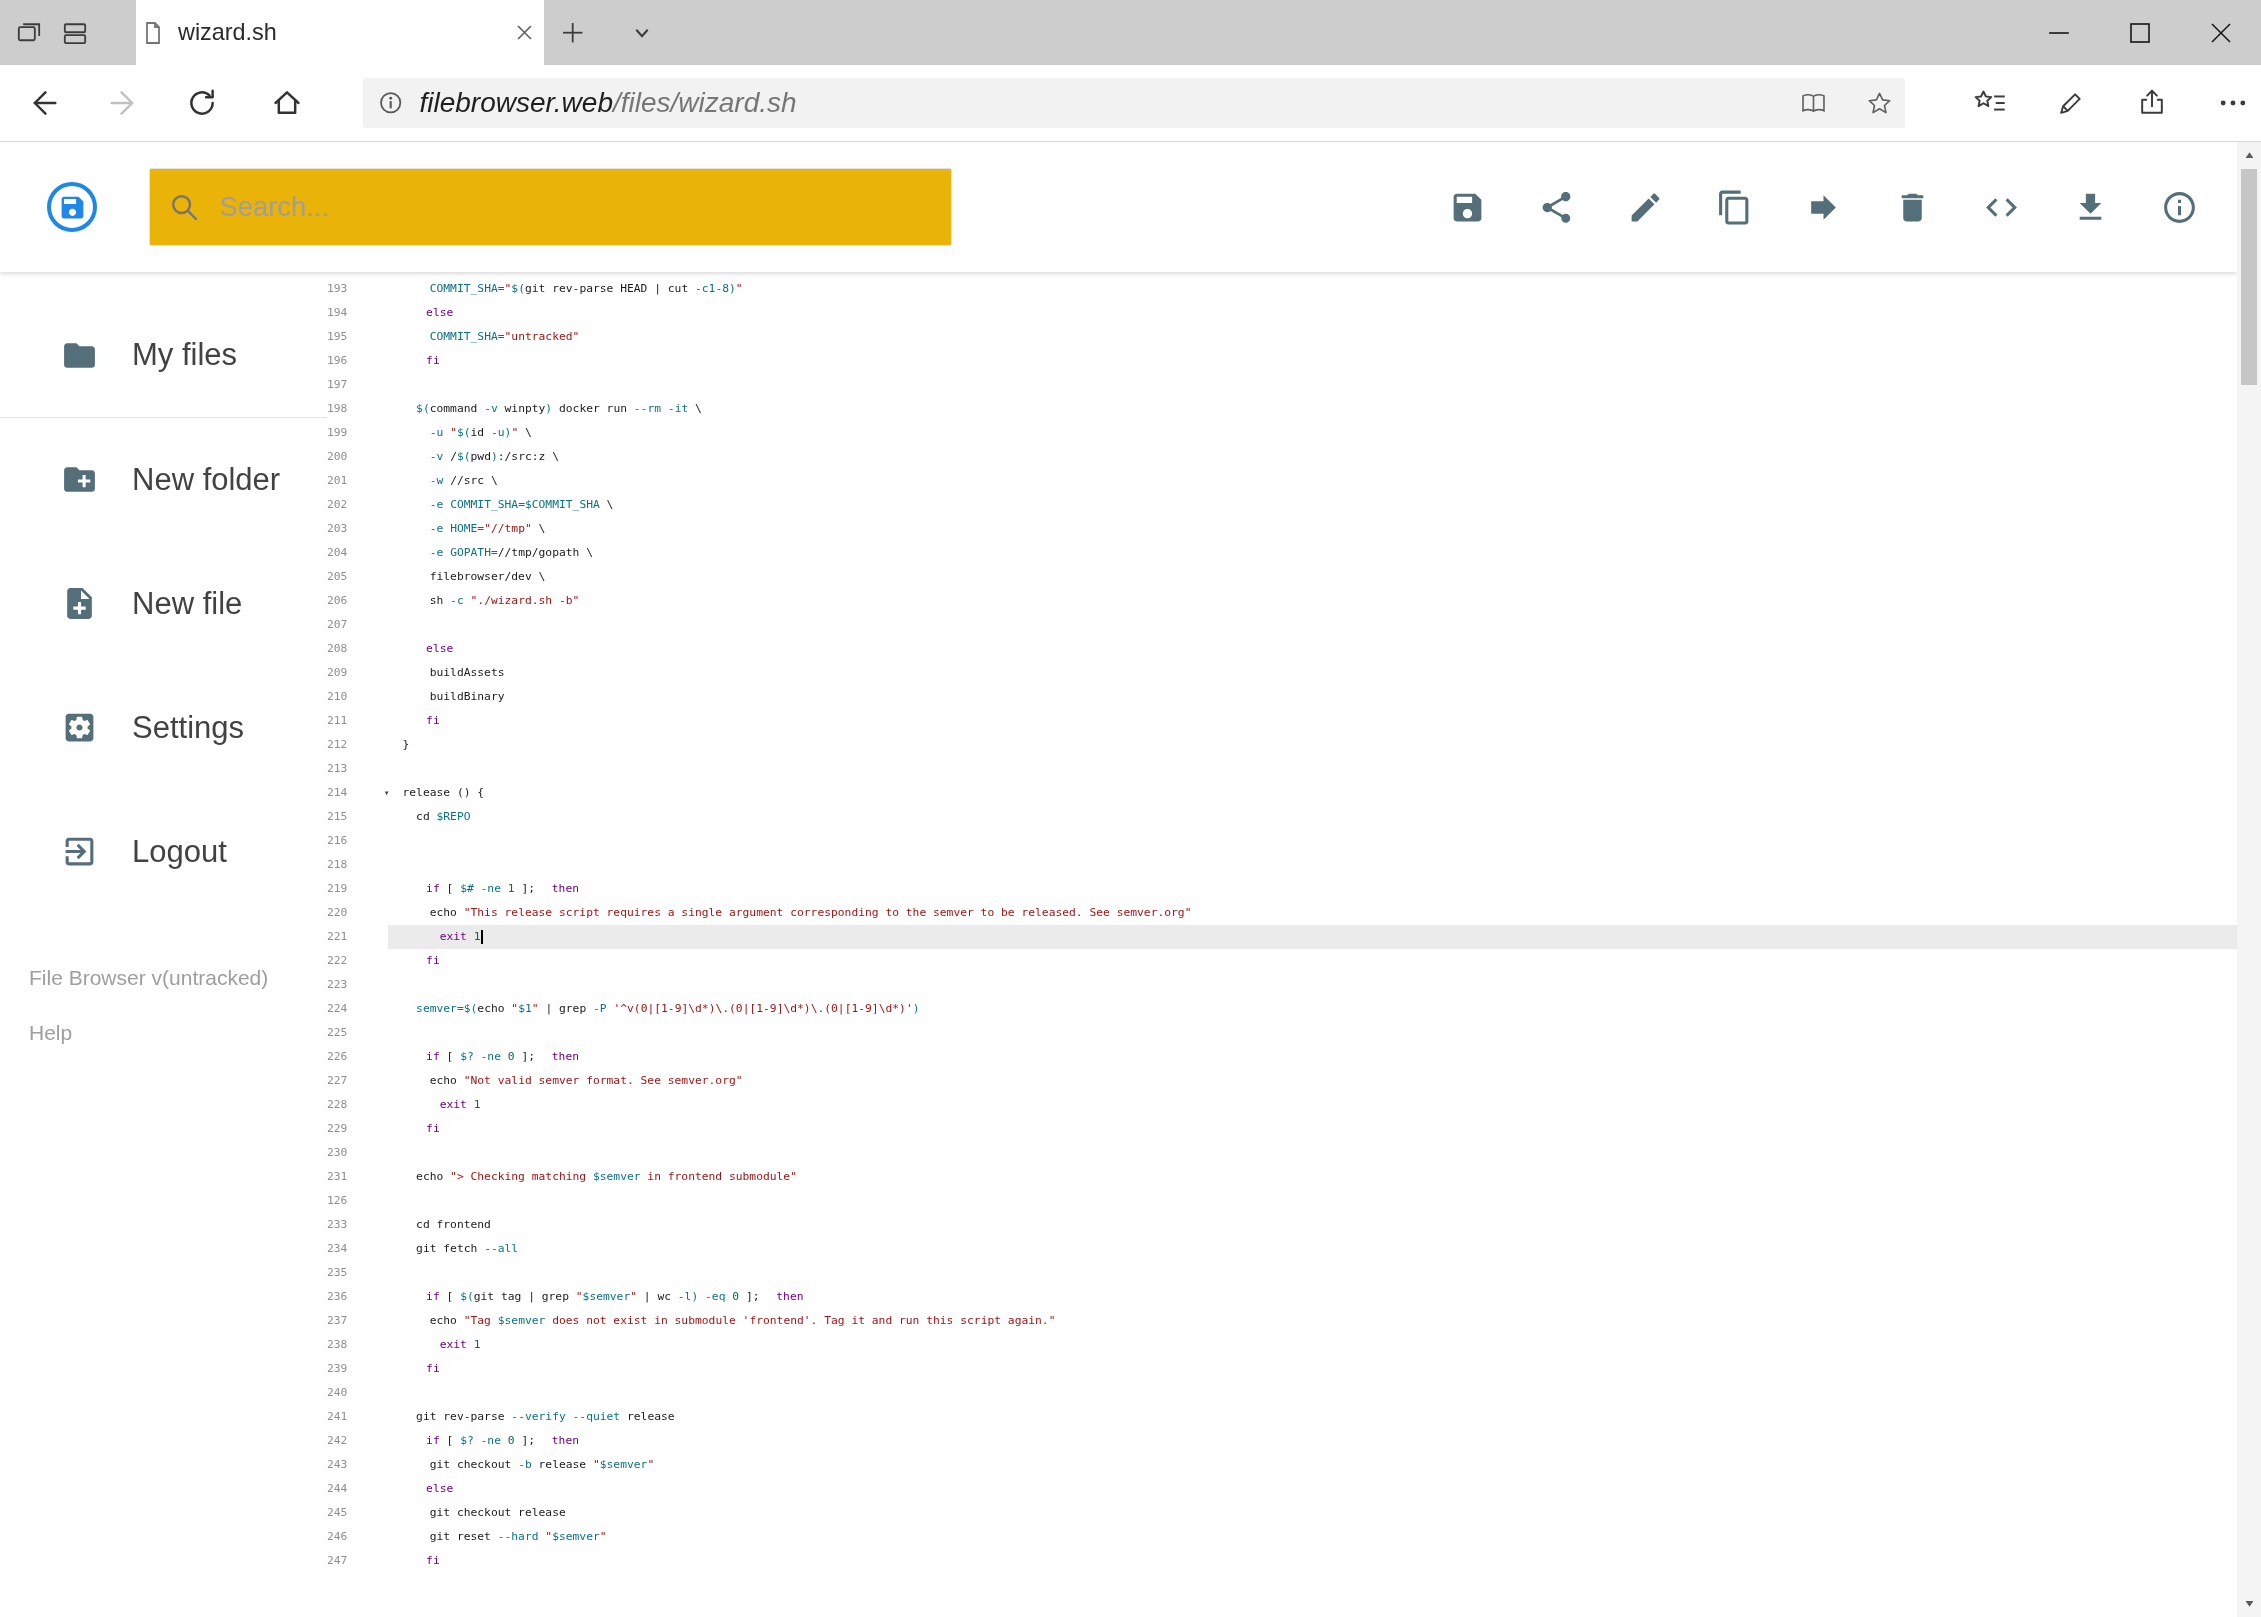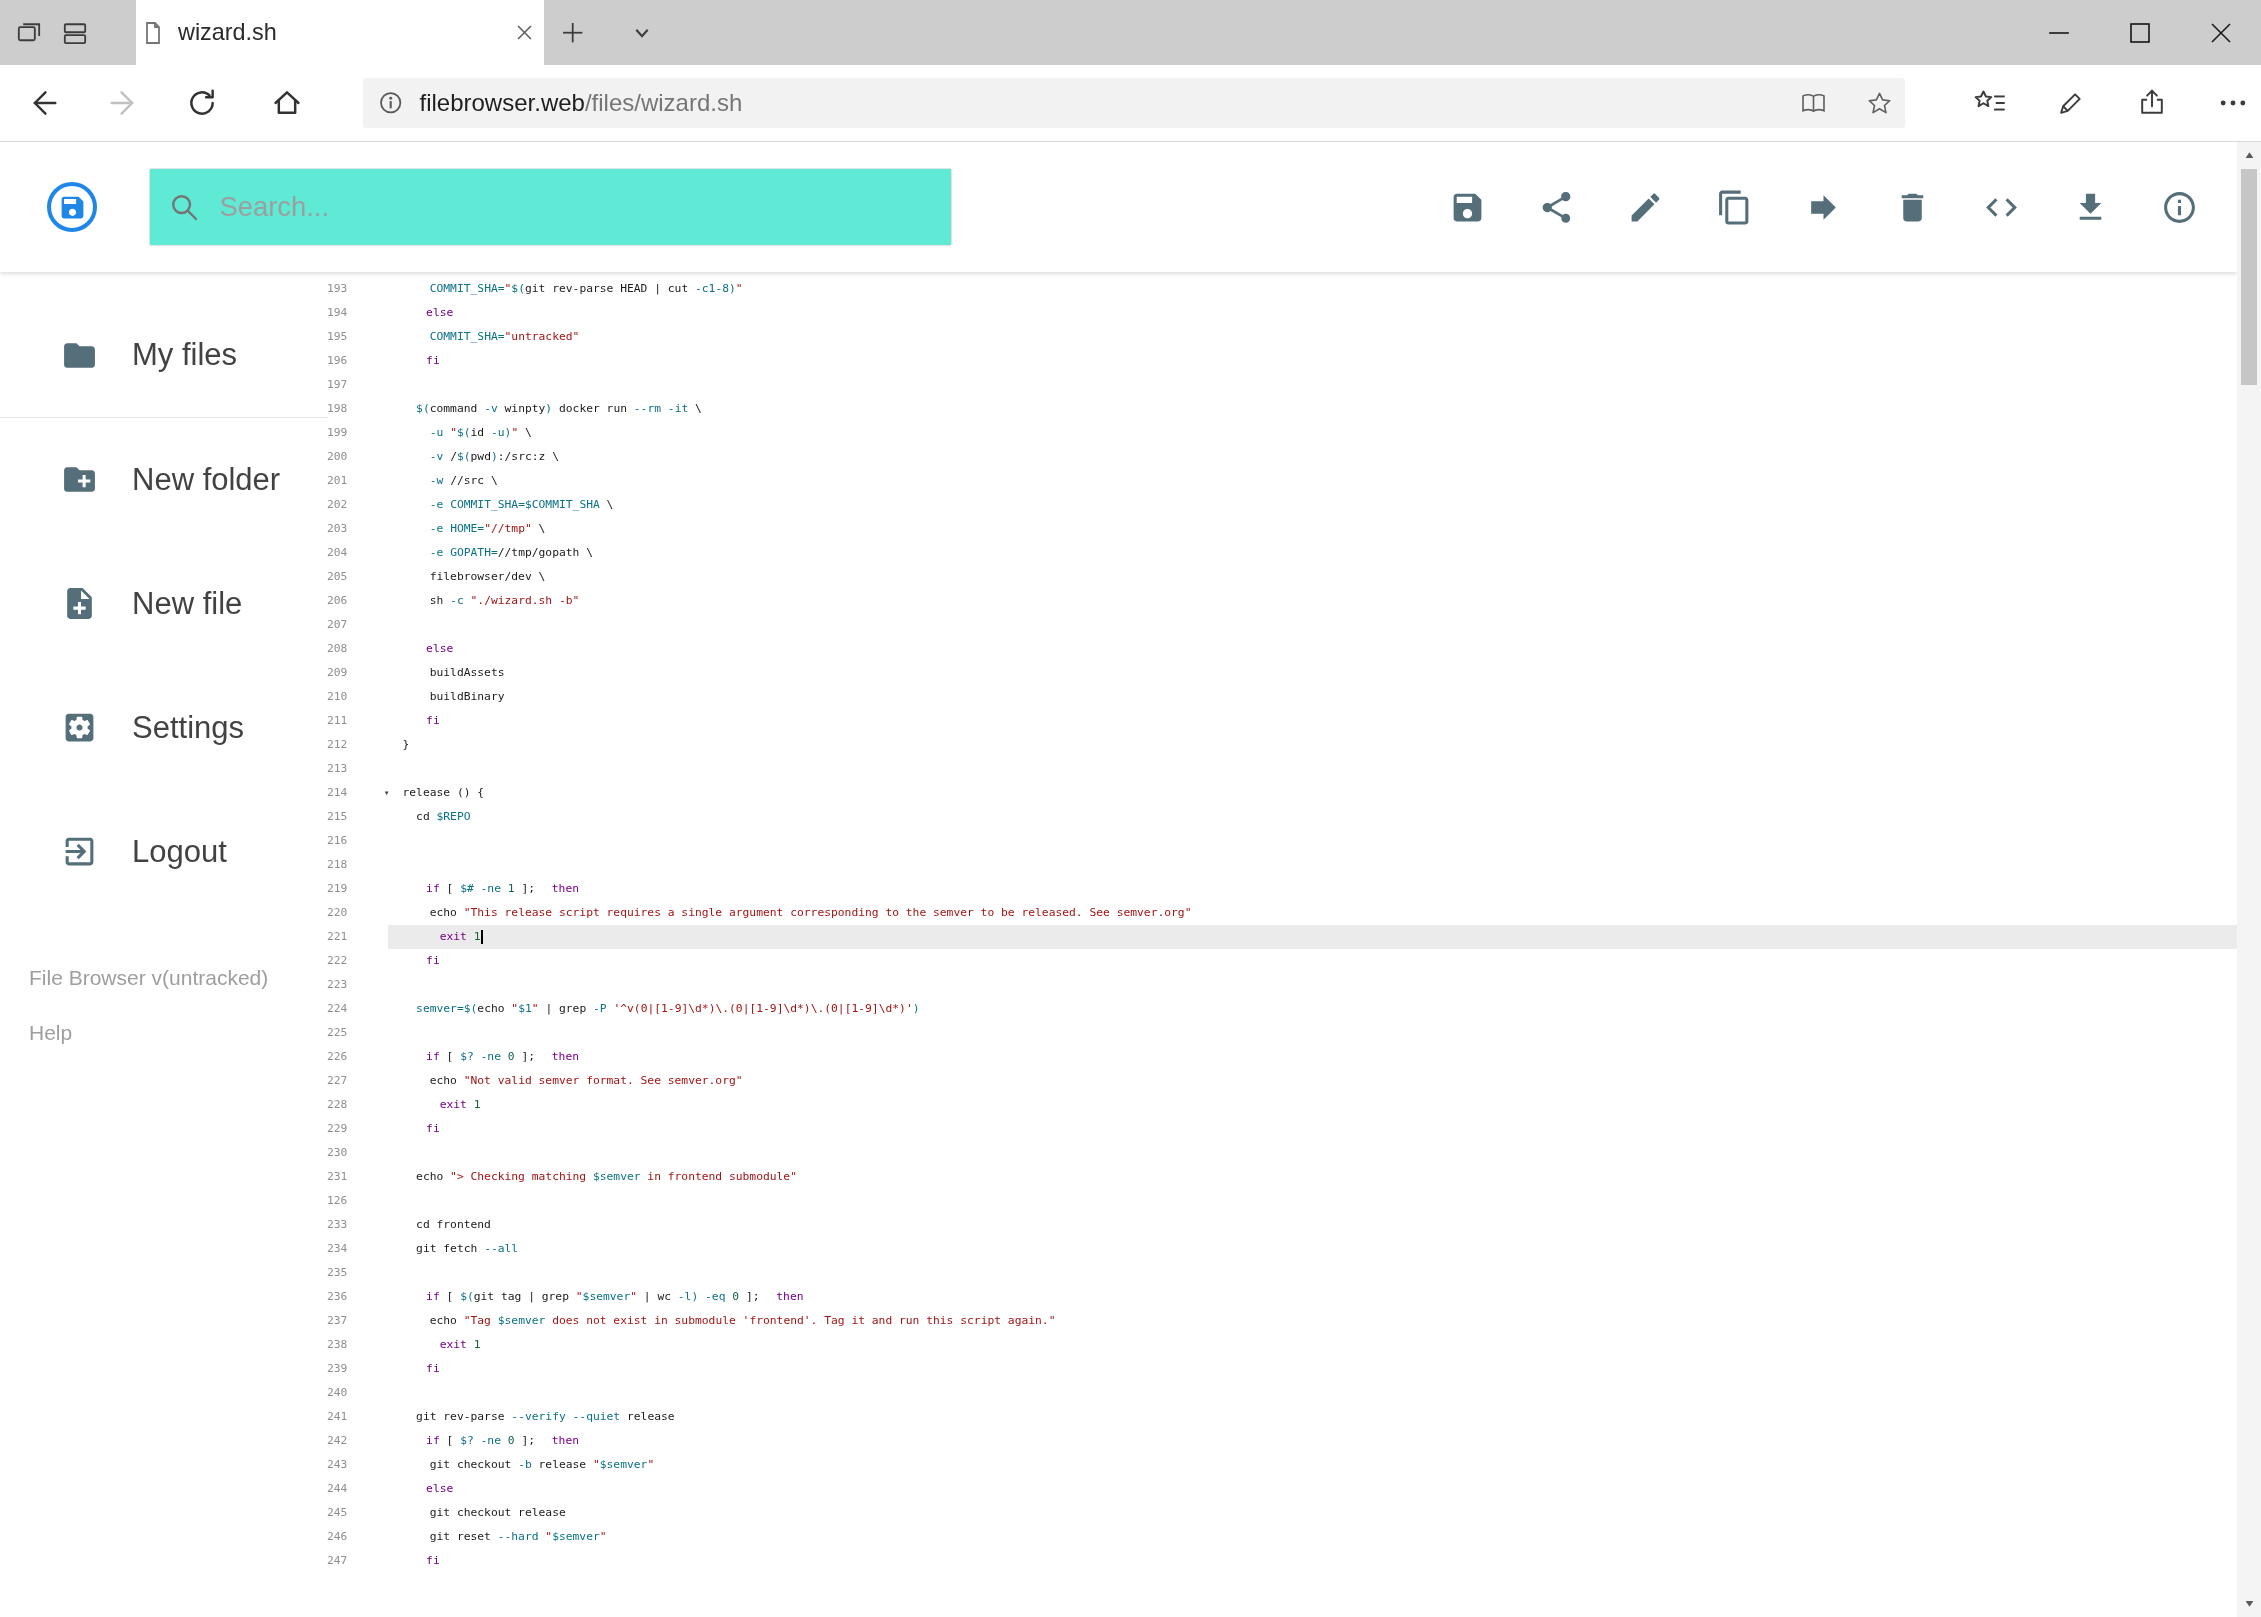--- a/index.html
+++ b/index.html
@@ -29,7 +29,7 @@
   .pos-back{left:20px;} .pos-fwd{left:101px;} .pos-refresh{left:179px;} .pos-home{left:264px;}
   .pos-hub{left:1967px;} .pos-pen{left:2048px;} .pos-share{left:2129px;} .pos-more{left:2210px;}
   .addressbar { position:absolute; left:363px; top:13px; width:1542px; height:50px; background:#f2f2f2; border-radius:2.4px; display:flex; align-items:center; padding-left:13px; cursor:text; }
-  .url-text { margin-left:14.5px; font-size:24px; white-space:nowrap; }
+  .url-text { margin-left:14.5px; font-size:28px; white-space:nowrap;font-style:italic; }
   .url-domain { color:#1f1f1f; }
   .url-path { color:#767676; }
   .in-bar-btn { position:absolute; top:10.5px; width:29px; height:29px; background:none; border:none; display:flex; align-items:center; justify-content:center; cursor:pointer; }

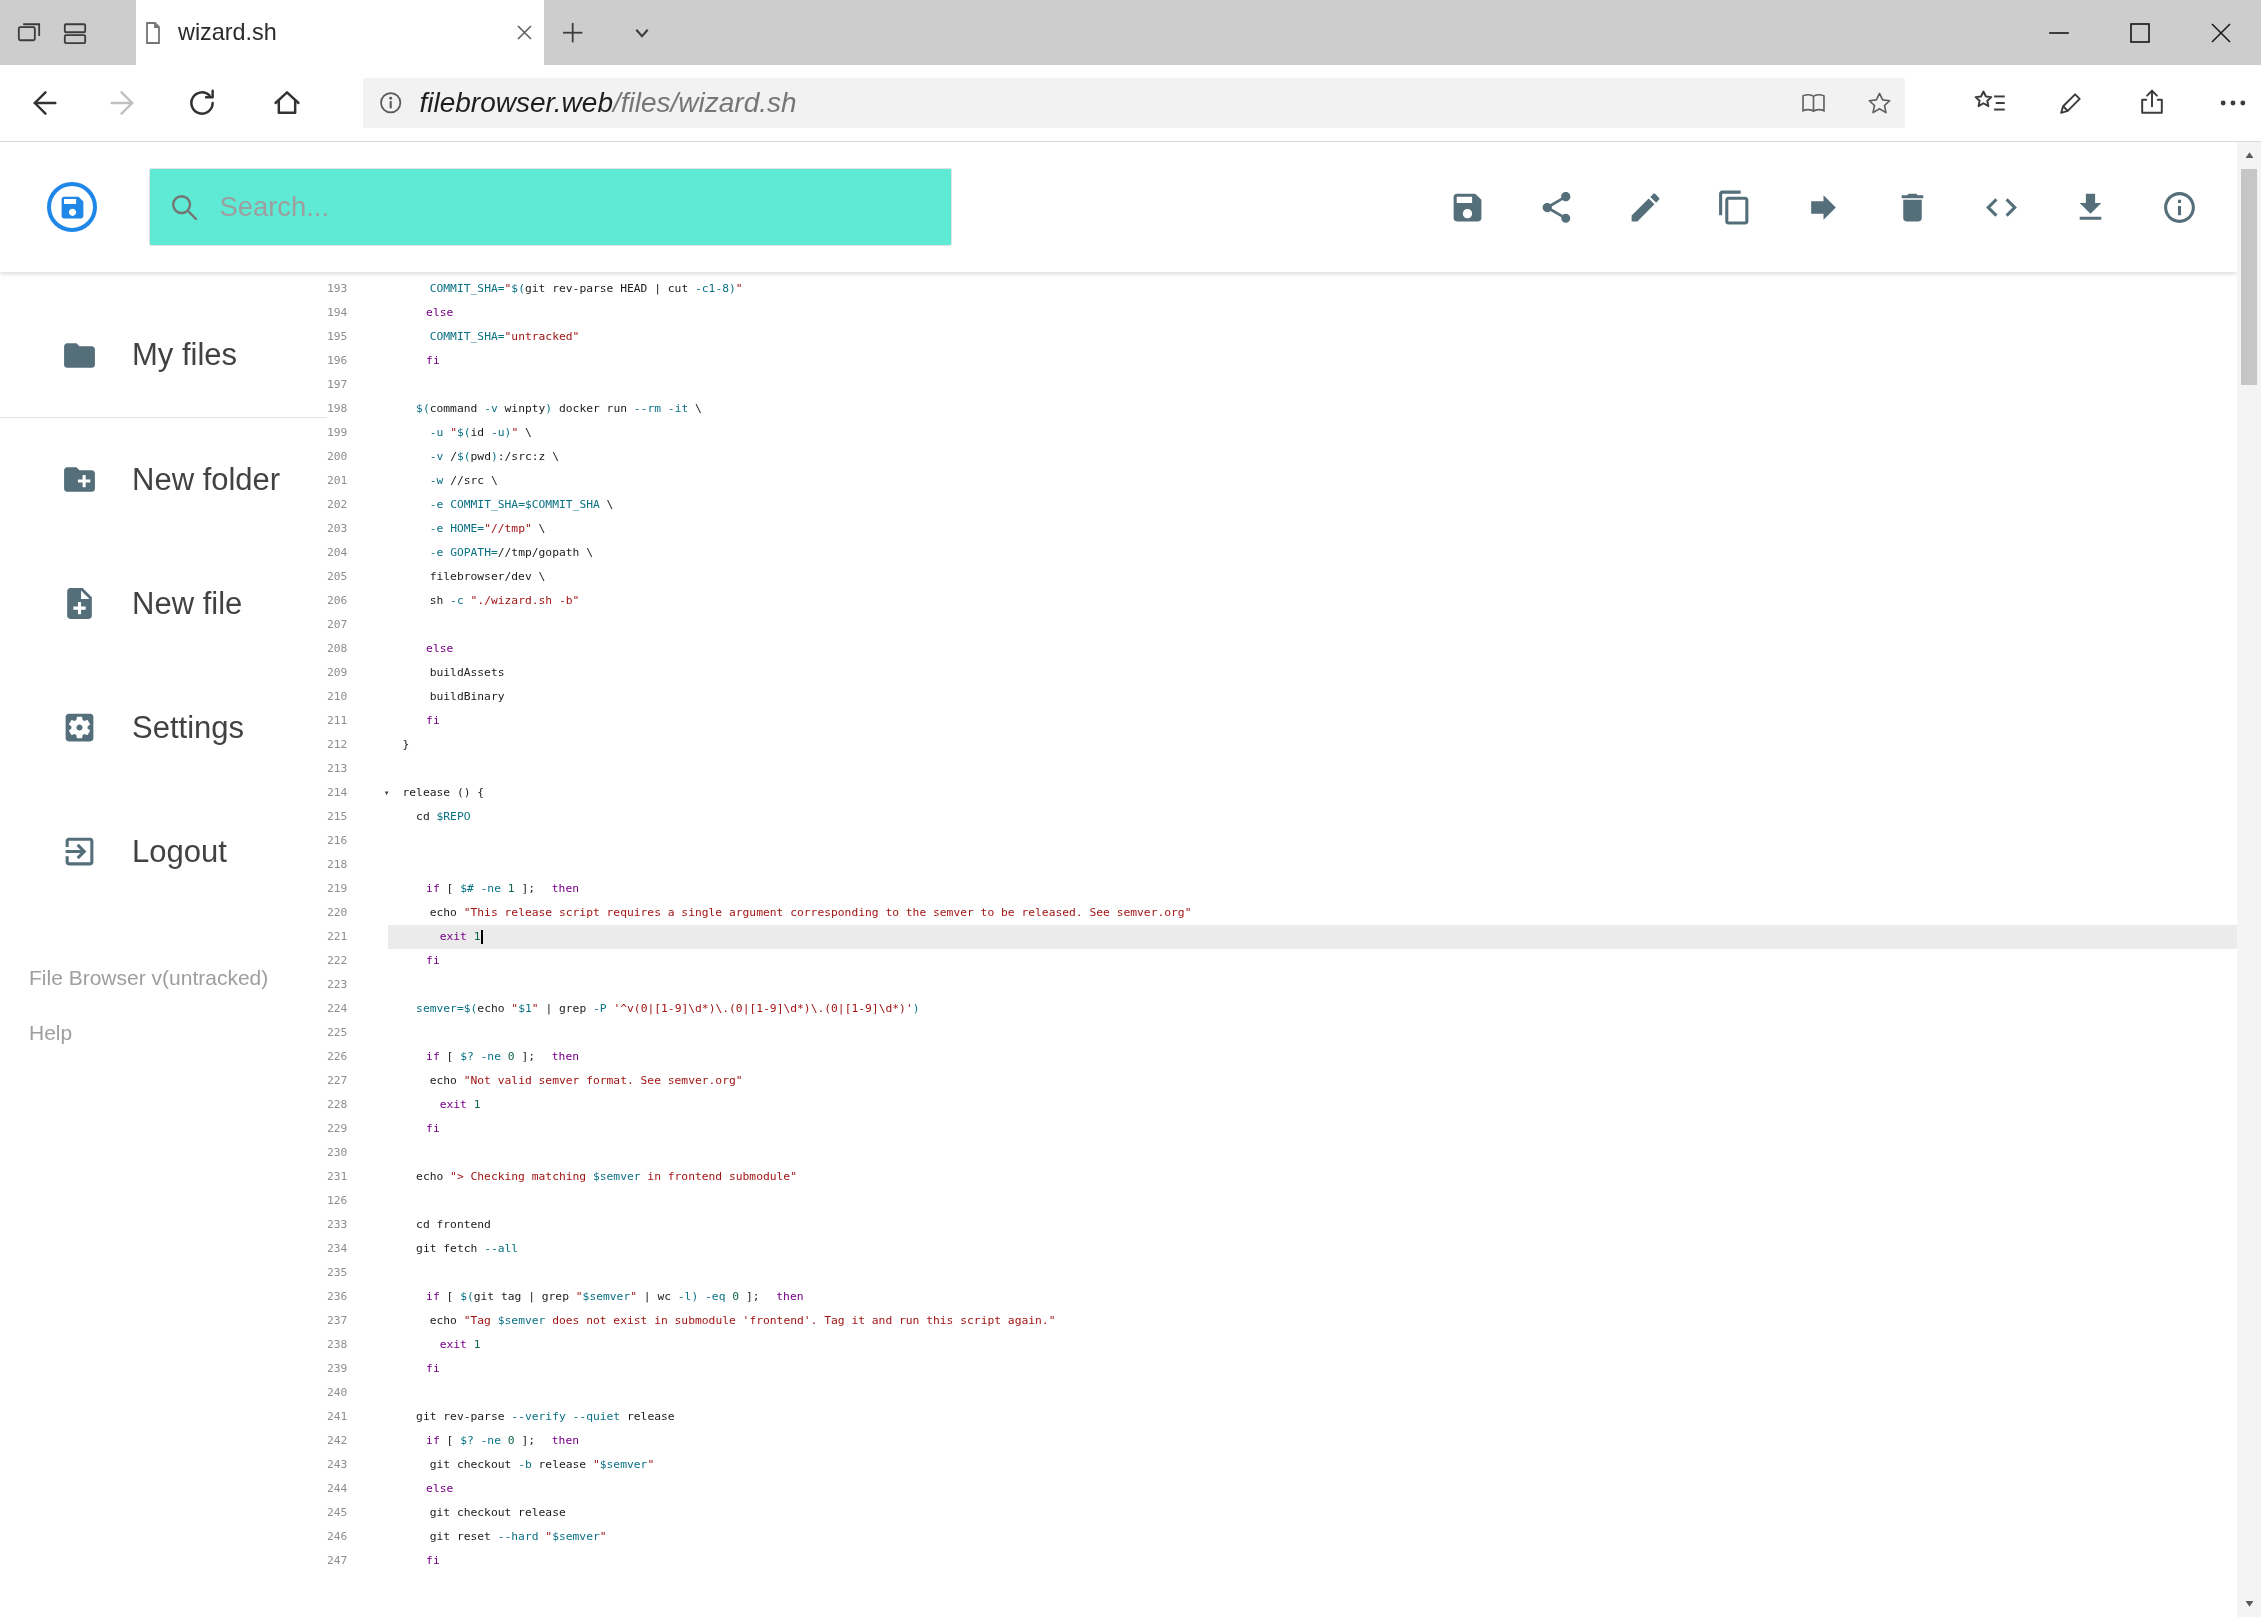--- a/index.html
+++ b/index.html
@@ -38,7 +38,7 @@
   
   .appheader { position:absolute; left:0; top:142px; width:2237px; height:130px; background:#fff; box-shadow:0 1.6px 4px rgba(0,0,0,.14); z-index:2; }
   .logo { position:absolute; left:47px; top:40px; width:50px; height:50px; border-radius:50%; border:4px solid #1f87e8; background:#fff; display:flex; align-items:center; justify-content:center; cursor:pointer; }
-  .searchbar { position:absolute; left:149px; top:26px; width:803px; height:78px; background:#5eead4; border:0.8px solid #e2e2e2; border-radius:2.4px; display:flex; align-items:center; padding:0 18px; }
+  .searchbar { position:absolute; left:149px; top:26px; width:803px; height:78px; background:#eab308; border:0.8px solid #e2e2e2; border-radius:2.4px; display:flex; align-items:center; padding:0 18px; }
   .searchbar input { border:none; outline:none; background:transparent; font-family:"Liberation Sans",sans-serif; font-size:27.4px; color:#444; margin-left:19.4px; flex:1; }
   .searchbar input::placeholder { color:#9e9e9e; }
   .file-toolbar { position:absolute; right:39px; top:0; height:100%; display:flex; align-items:center; gap:52px; }

